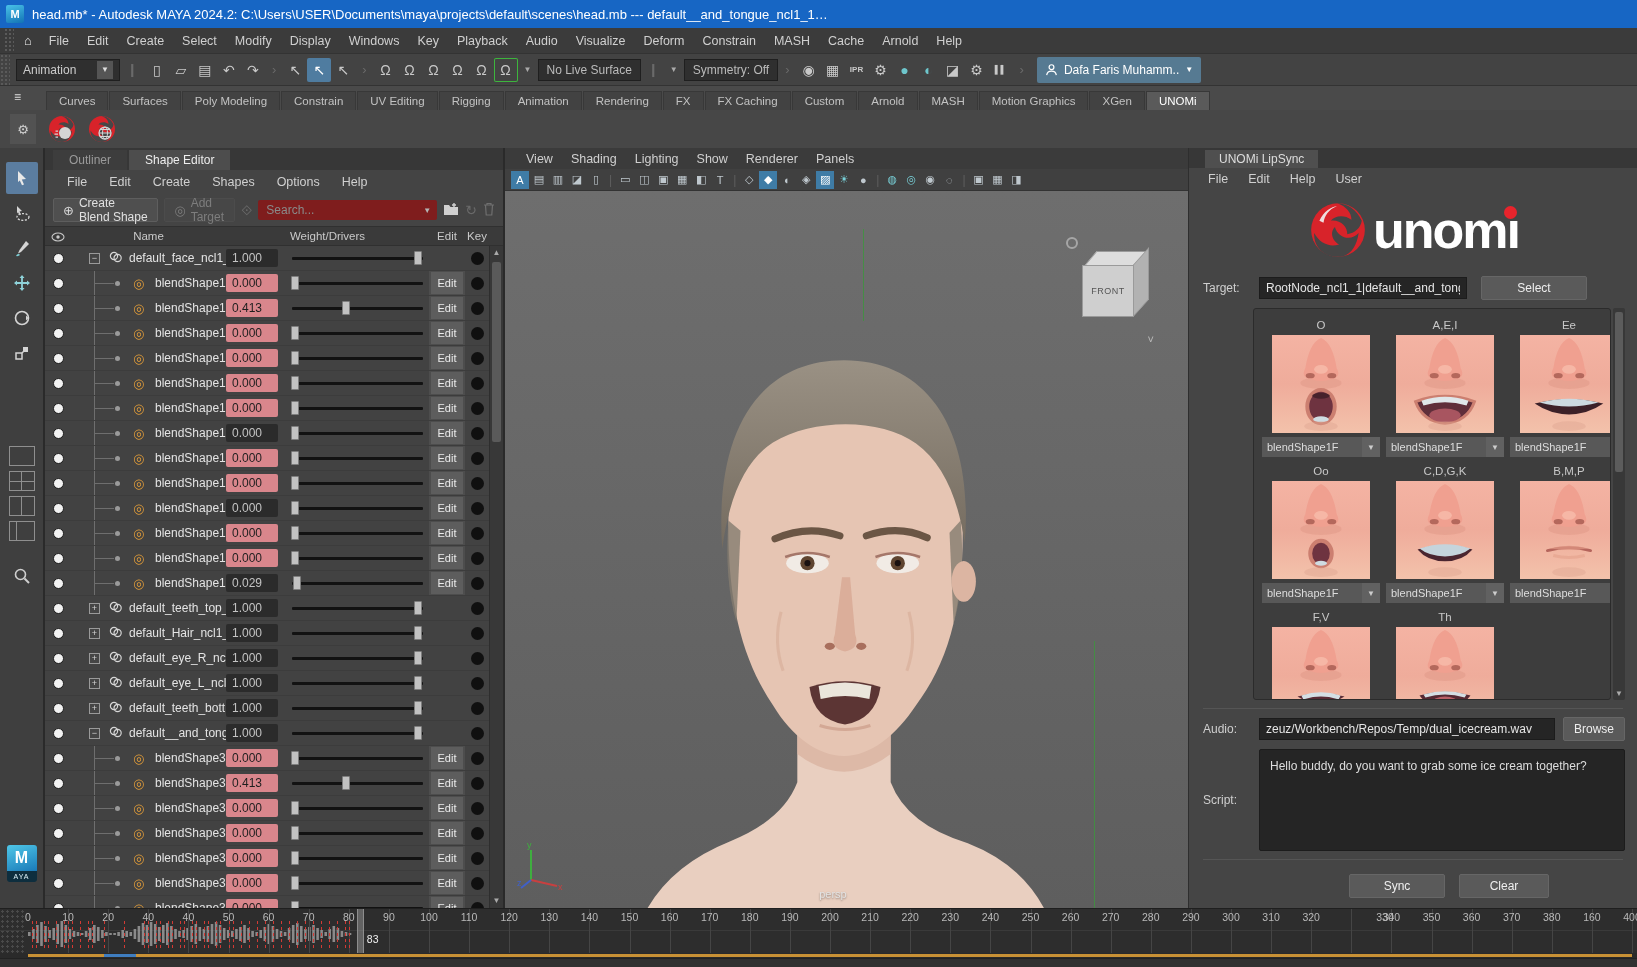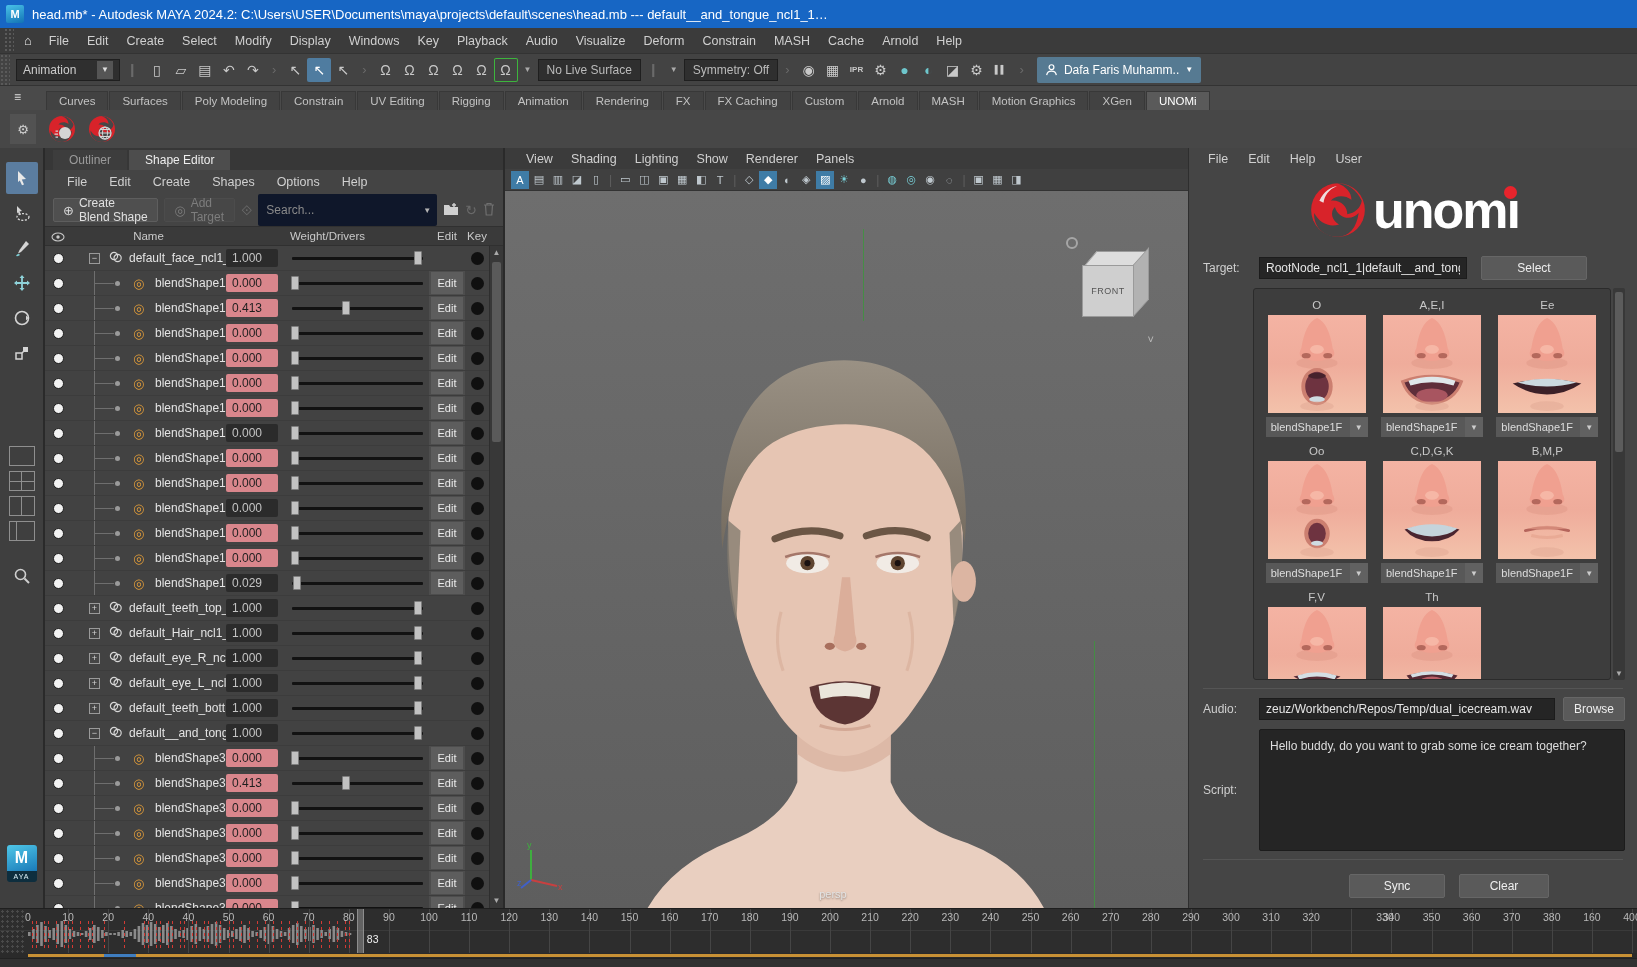--- a/index.html
+++ b/index.html
@@ -1232,6 +1232,9 @@
     </div>
 
     <div class="unomi">
+      <div class="un-tabrow">
+        <span class="un-tab">UNOMi LipSync</span>
+      </div>
       <div class="un-menus" id="un-menus">
           <span class="menu-item">File</span>
           <span class="menu-item">Edit</span>

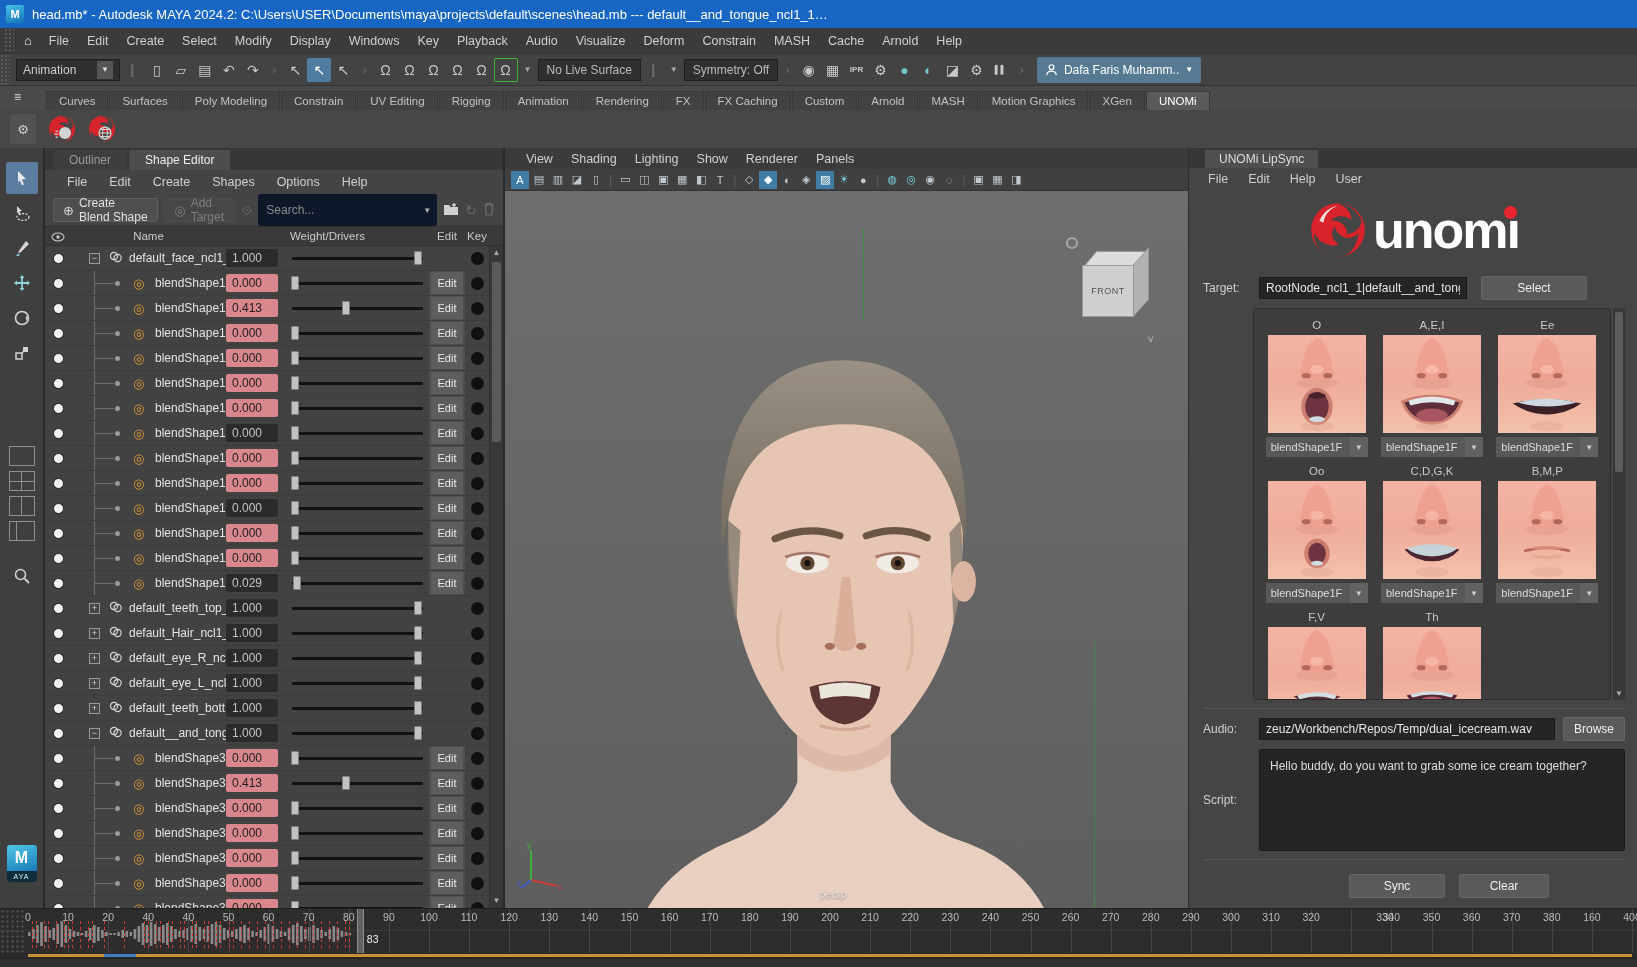--- a/index.html
+++ b/index.html
@@ -61,7 +61,7 @@
   .se-btn .bicon{color:#d8d8d8;font-size:13px;}
   .se-btn.disabled{color:#7d7d7d;border-color:#4c4c4c;background:#474747;}
   .se-btn.disabled .bicon{color:#7d7d7d;}
-  .se-search{flex:1;height:32px;background:#0f172a;border-radius:2px;display:flex;align-items:center;padding:0 6px;}
+  .se-search{flex:1;height:20px;background:#7f1d1d;border-radius:2px;display:flex;align-items:center;padding:0 6px;}
   .se-search input{flex:1;background:transparent;border:none;outline:none;color:#ccc;font-size:12px;}
   .se-search input::placeholder{color:#8a8a8a;}
   .se-small-icon{color:#d5d5d5;font-size:14px;}

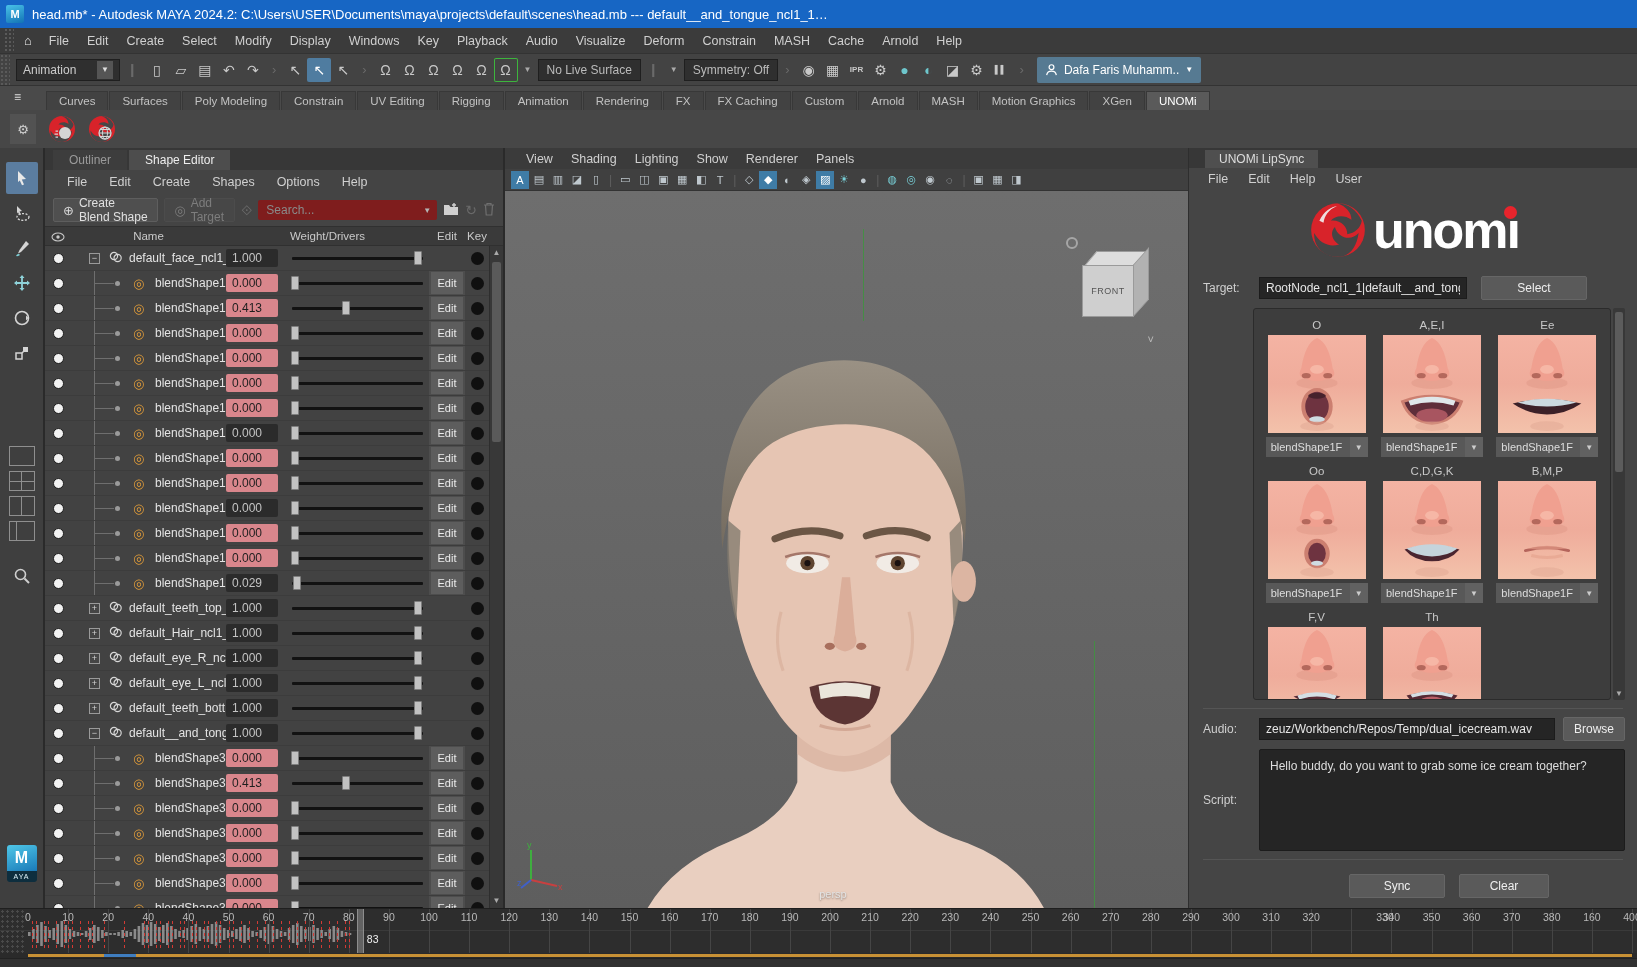--- a/index.html
+++ b/index.html
@@ -139,7 +139,7 @@
   .ph-label{height:20px;line-height:20px;color:#c8c8c8;font-size:11.5px;}
   .ph-img{width:100px;height:98px;overflow:hidden;}
   .ph-img svg{display:block;}
-  .ph-dd{margin-top:4px;margin-bottom:4px;width:102px;height:20px;background:#585858;display:flex;align-items:center;}
+  .ph-dd{margin-top:4px;margin-bottom:4px;width:118px;height:20px;background:#585858;display:flex;align-items:center;}
   .ph-dd .txt{flex:1;padding-left:5px;color:#ddd;font-size:11px;overflow:hidden;white-space:nowrap;}
   .ph-dd .arr{width:18px;height:100%;background:#616161;display:flex;align-items:center;justify-content:center;font-size:8px;color:#ccc;}
   .un-scroll{width:12px;background:#383838;position:relative;border-radius:2px;}

